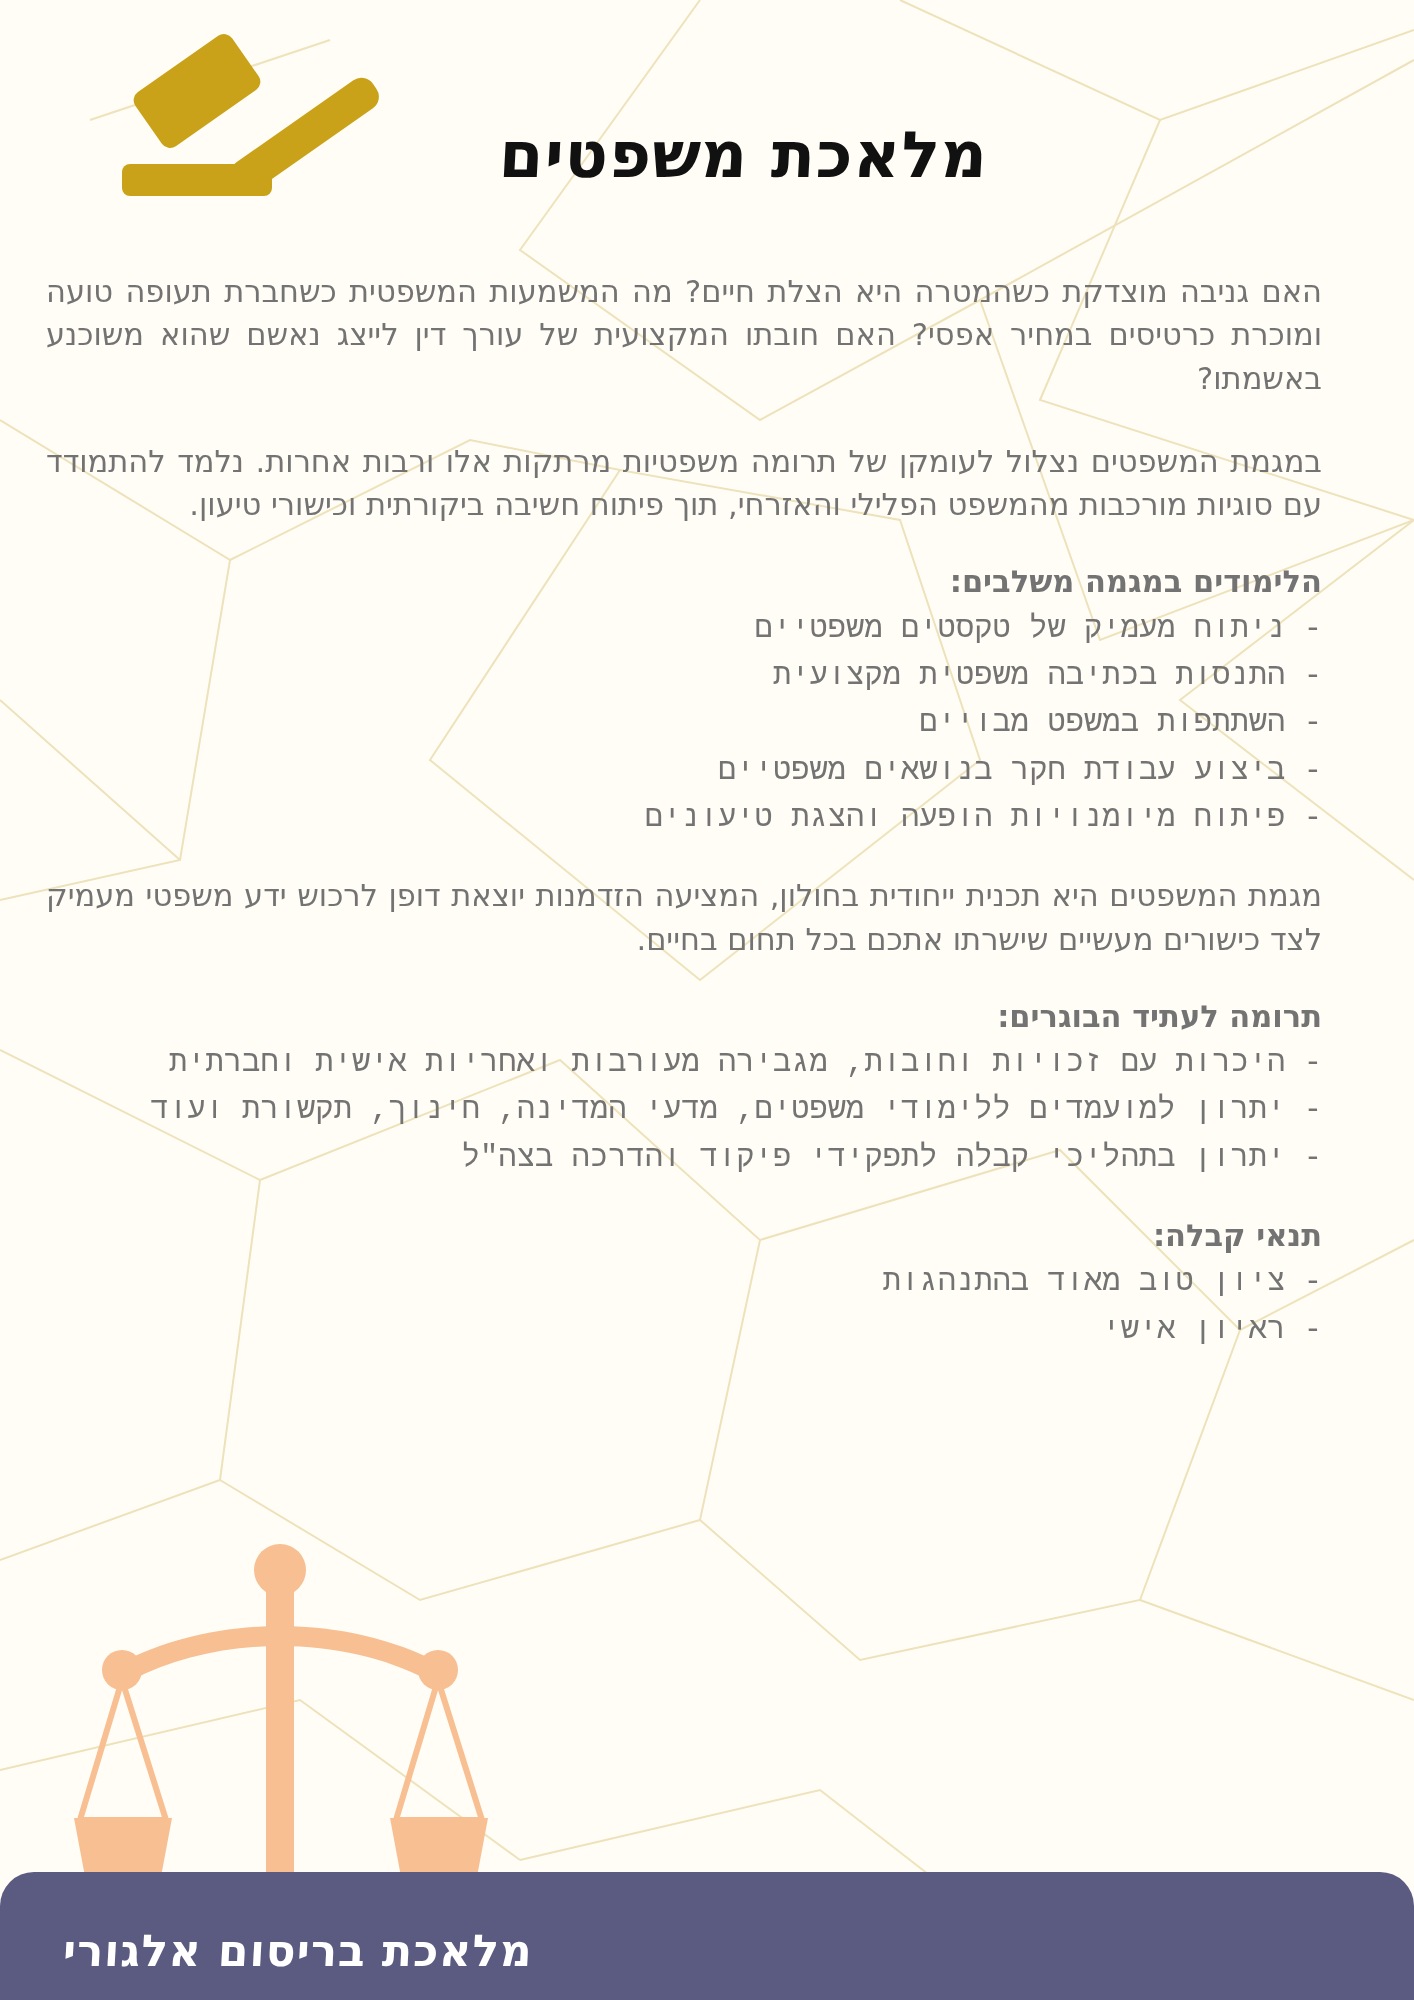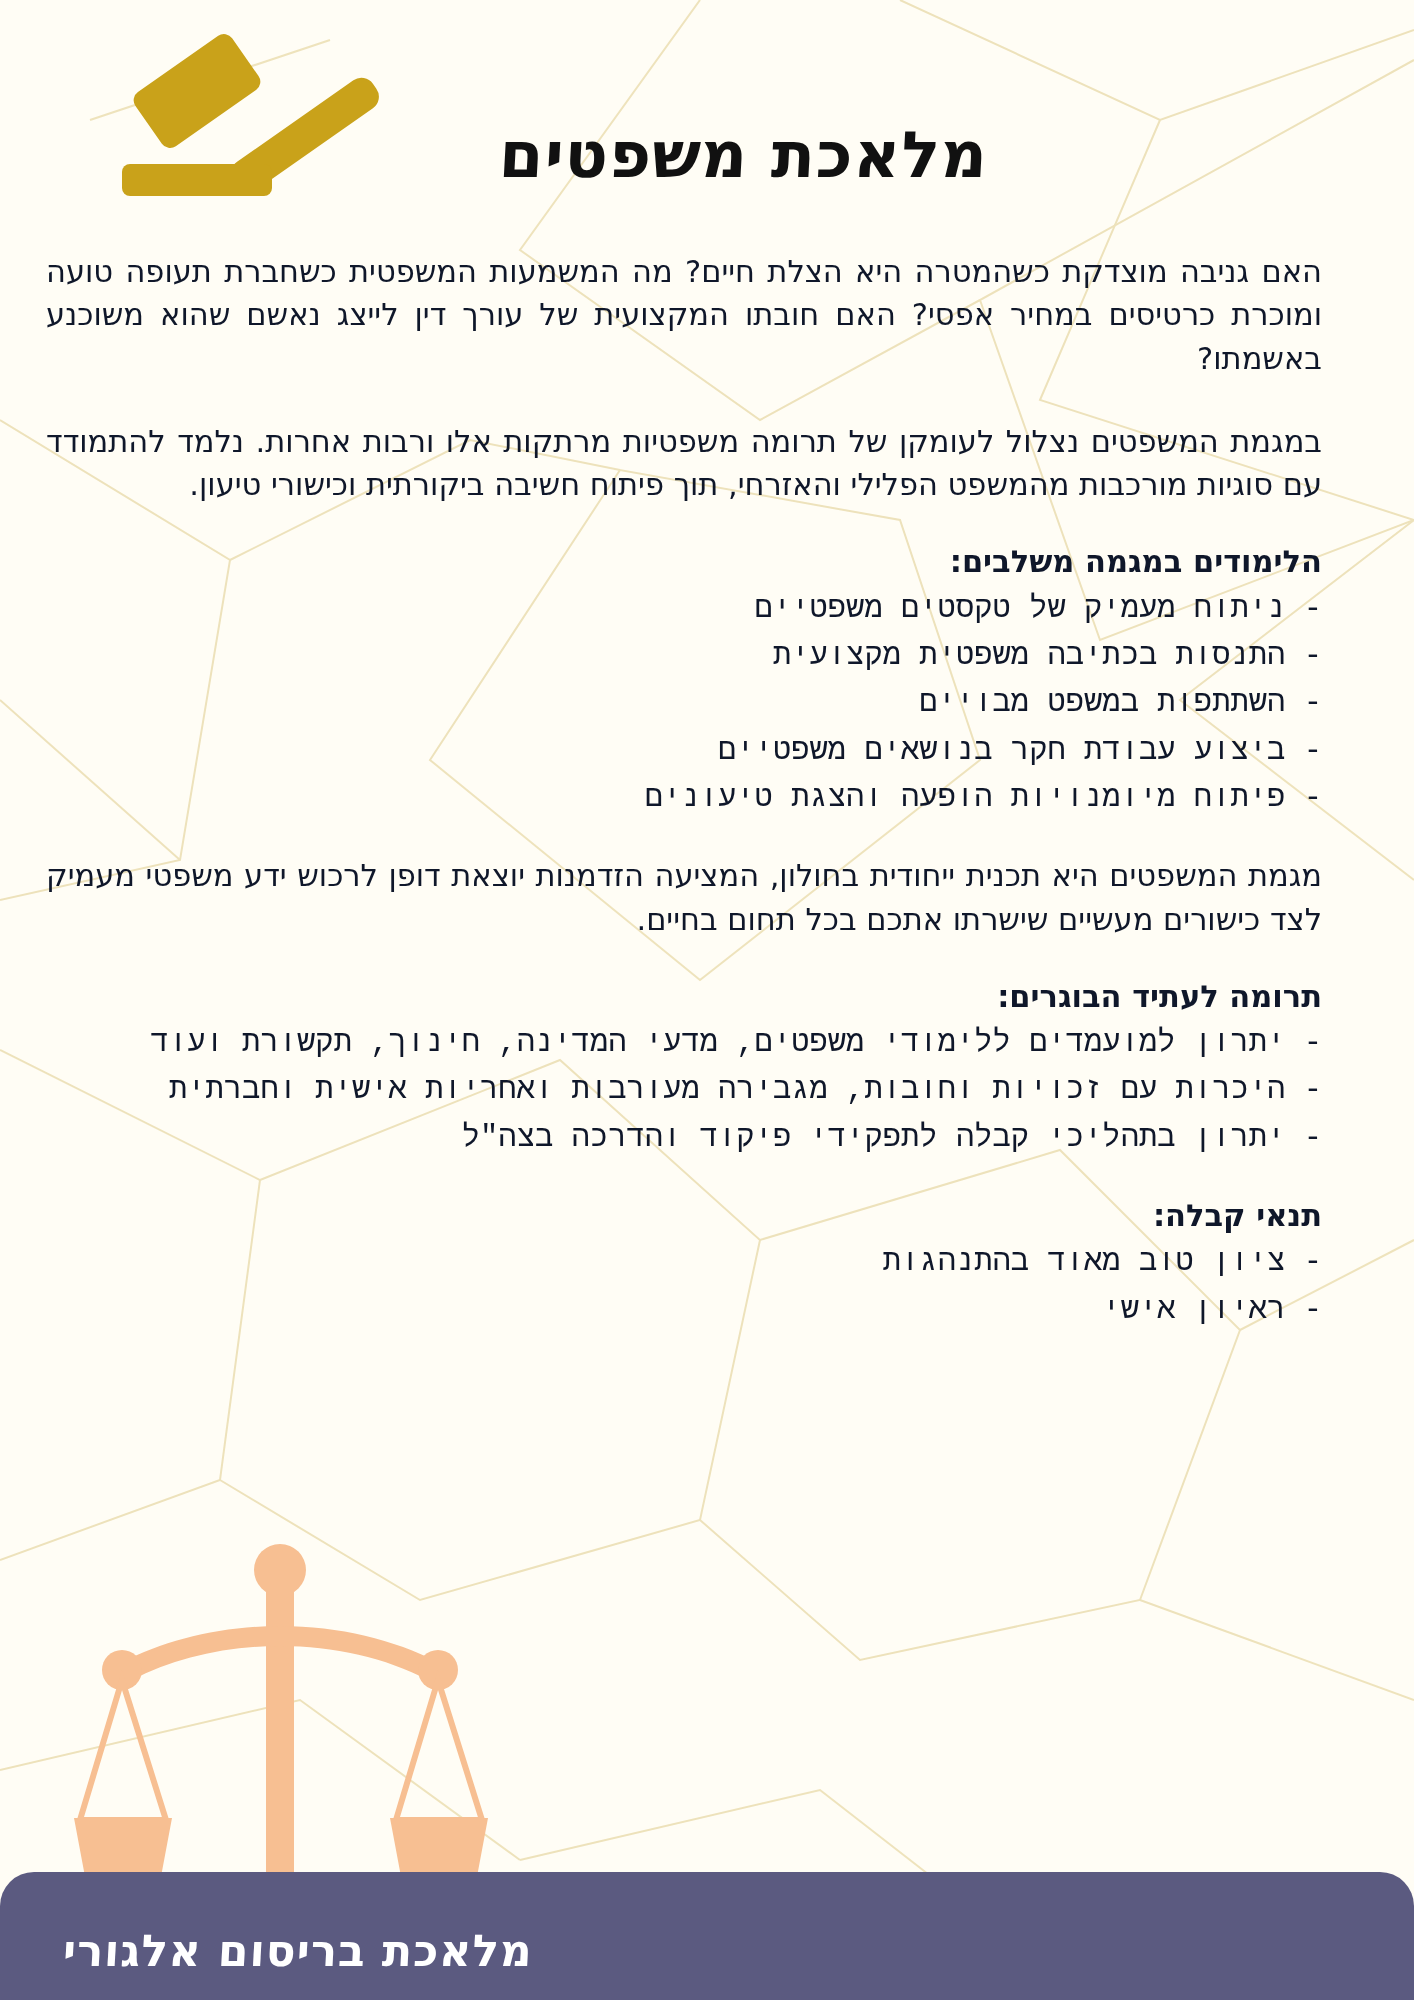--- a/index.html
+++ b/index.html
@@ -66,10 +66,11 @@
     position: relative;
     z-index: 2;
     padding: 0 92px 0 46px;
-    color: #0f172a;
+    color: #737373;
     font-size: 30.5px;
     line-height: 1.42;
     text-align: right;
+    margin-top: 20px;
   }
 
   .para {

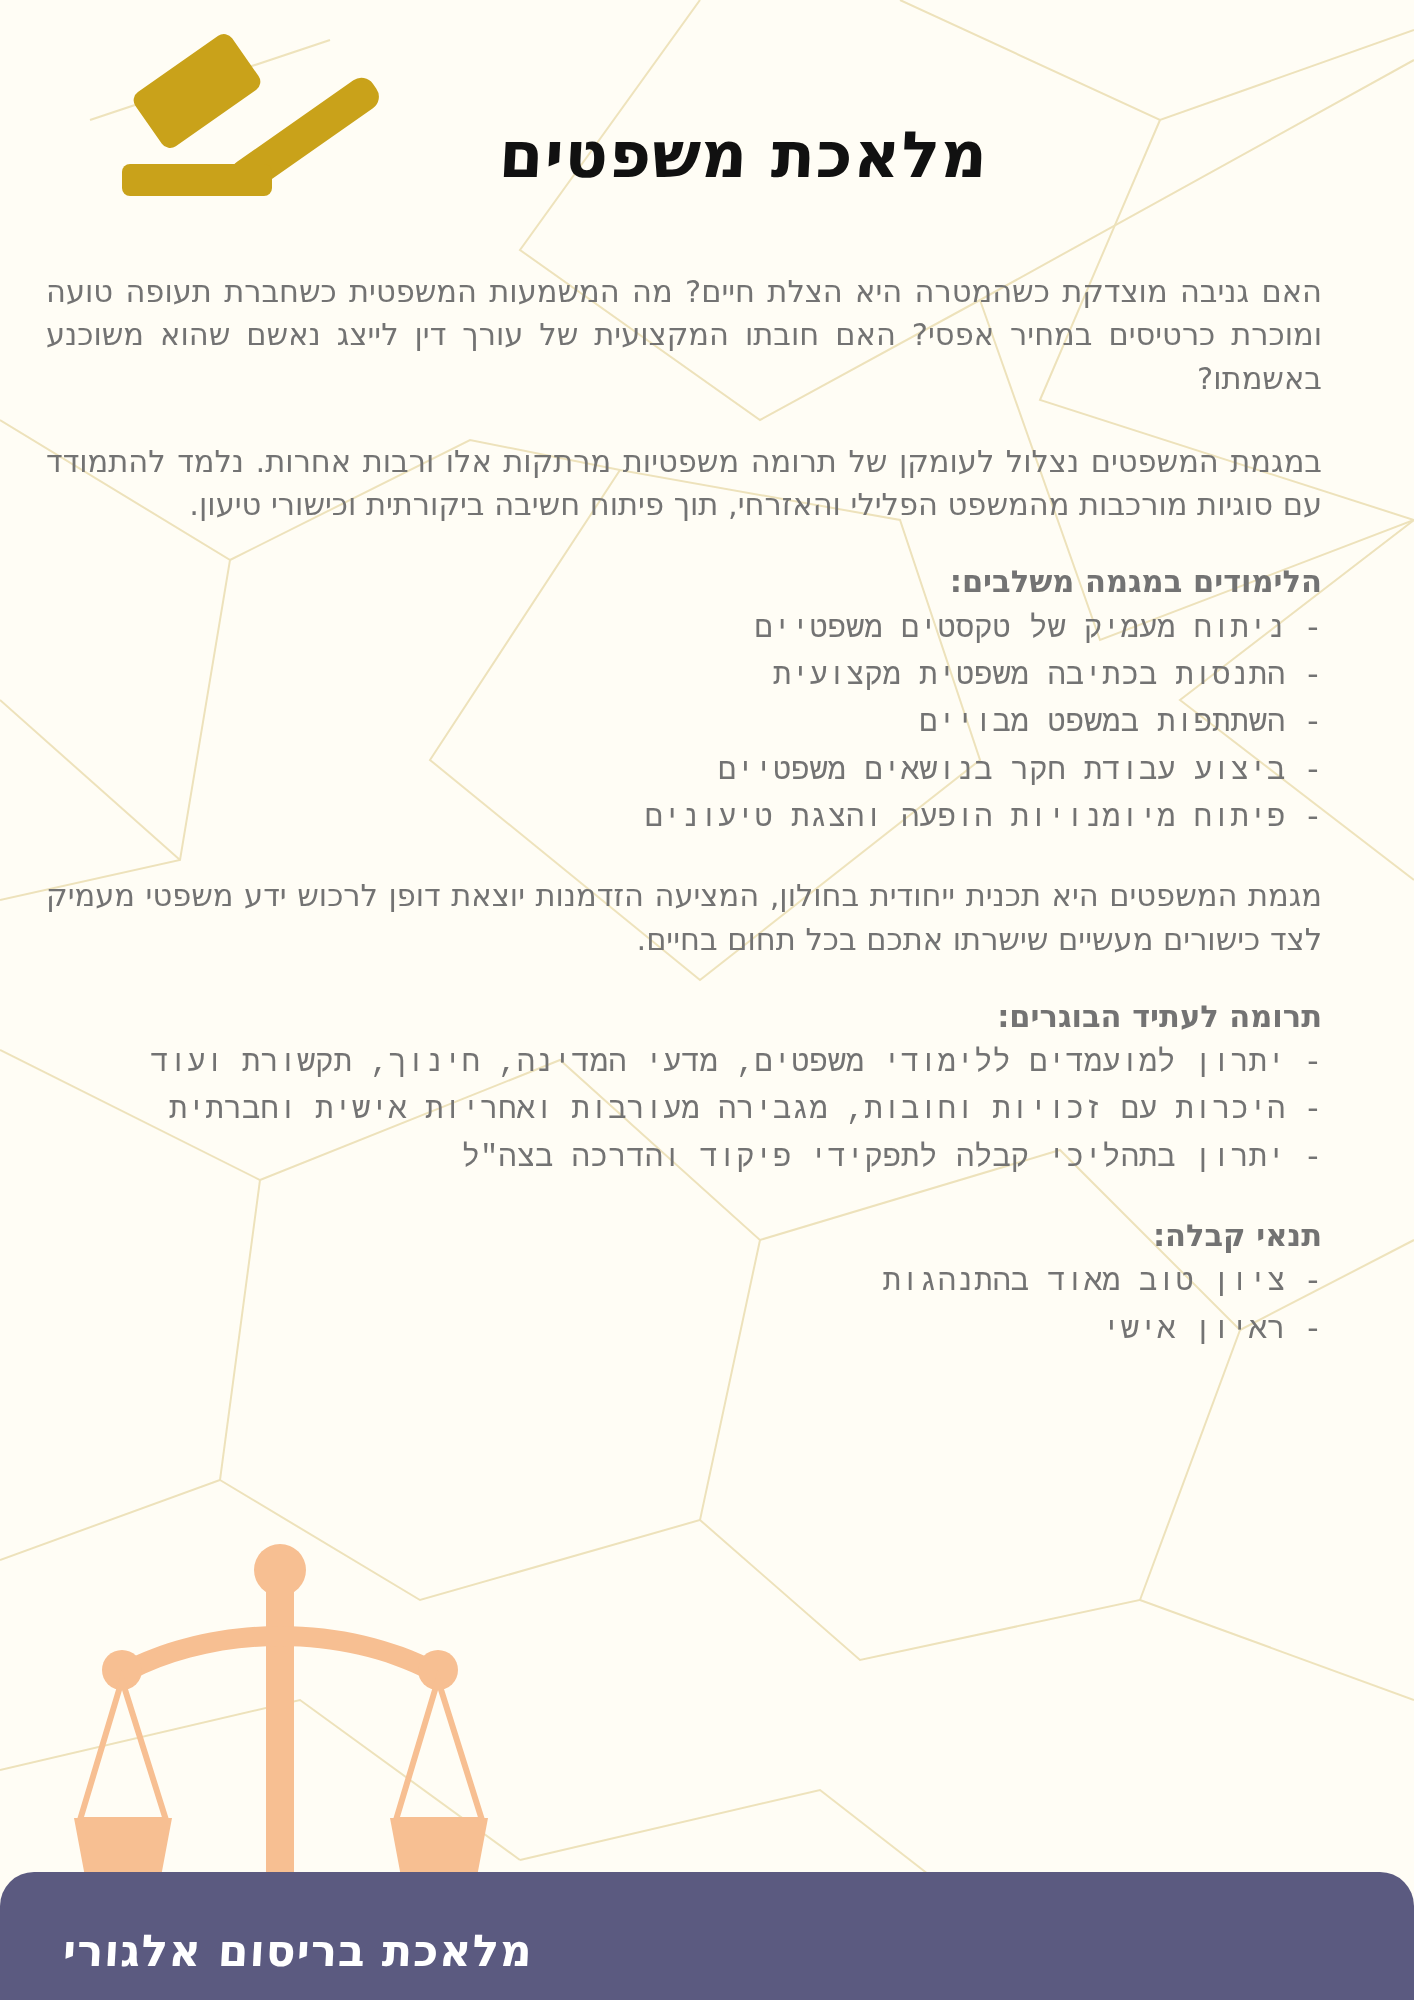--- a/index.html
+++ b/index.html
@@ -212,8 +212,8 @@
     <div>
       <div class="section-head">תרומה לעתיד הבוגרים:</div>
       <div class="bullets">
+        <div>- היכרות עם זכויות וחובות, מגבירה מעורבות ואחריות אישית וחברתית</div>
         <div>- יתרון למועמדים ללימודי משפטים, מדעי המדינה, חינוך, תקשורת ועוד</div>
-        <div>- היכרות עם זכויות וחובות, מגבירה מעורבות ואחריות אישית וחברתית</div>
         <div>- יתרון בתהליכי קבלה לתפקידי פיקוד והדרכה בצה"ל</div>
       </div>
     </div>

